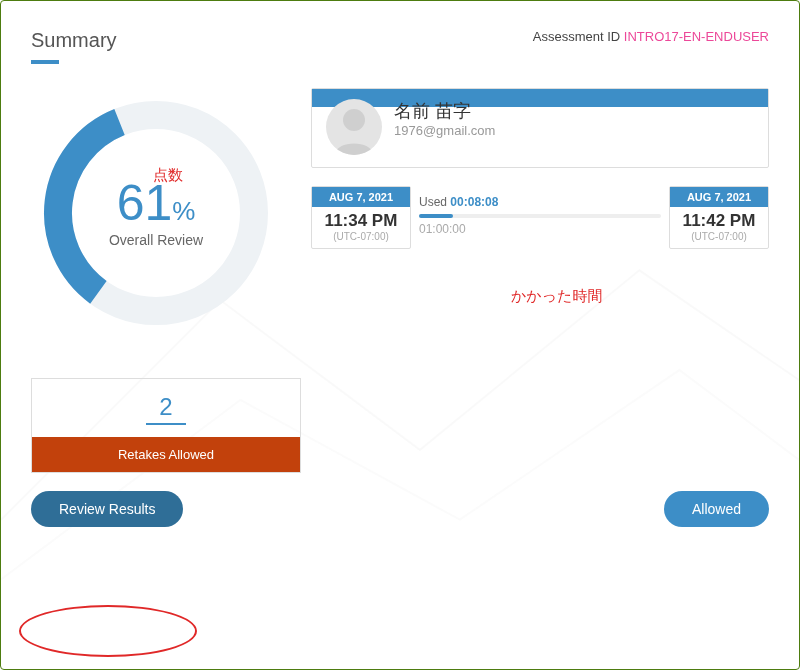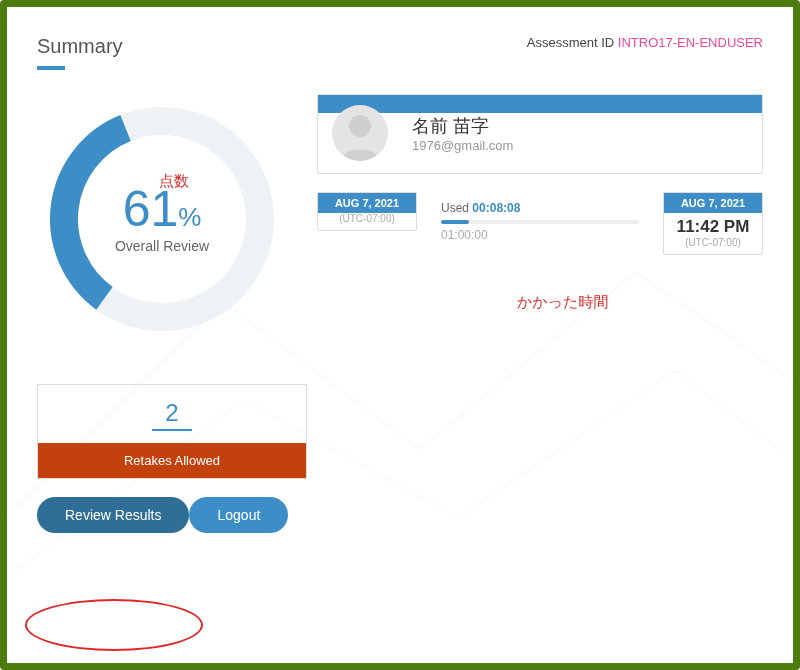--- a/index.html
+++ b/index.html
@@ -4,7 +4,7 @@
 <style>
   *{box-sizing:border-box;margin:0;padding:0;font-family:"Segoe UI","Helvetica Neue",Arial,sans-serif}
   body{background:#fff}
-  .canvas{width:800px;height:670px;border:7px solid #4d7c0f;border-radius:4px;position:relative;overflow:hidden;background:#fff}
+  .canvas{width:800px;height:670px;border:1px solid #4d7c0f;border-radius:4px;position:relative;overflow:hidden;background:#fff}
   .header{display:flex;justify-content:space-between;align-items:flex-start;padding:28px 30px 4px 30px}
   .title{font-size:20px;color:#555;font-weight:400}
   .title-underline{width:28px;height:4px;background:#3d8ec7;margin:4px 0 0 30px}

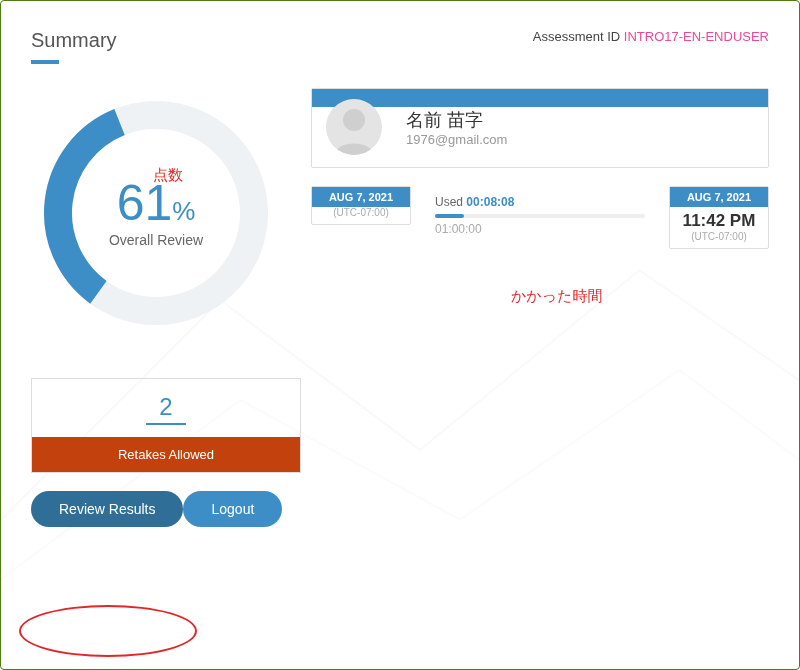--- a/index.html
+++ b/index.html
@@ -23,7 +23,7 @@
   .right-col{flex:1;min-width:0}
   .user-card{border:1px solid #ddd;border-radius:2px;margin-top:0}
   .user-card-top{height:18px;background:#3d8ec7}
-  .user-card-body{display:flex;align-items:center;gap:24px;padding:6px 14px 12px 14px;position:relative;margin-top:-14px}
+  .user-card-body{display:flex;align-items:flex-start;gap:12px;padding:6px 14px 12px 14px;position:relative;margin-top:-14px}
   .avatar{width:56px;height:56px;border-radius:50%;background:#e4e4e4;display:flex;align-items:flex-end;justify-content:center;overflow:hidden}
   .user-name{font-size:18px;color:#333;font-weight:500}
   .user-email{font-size:13px;color:#999}

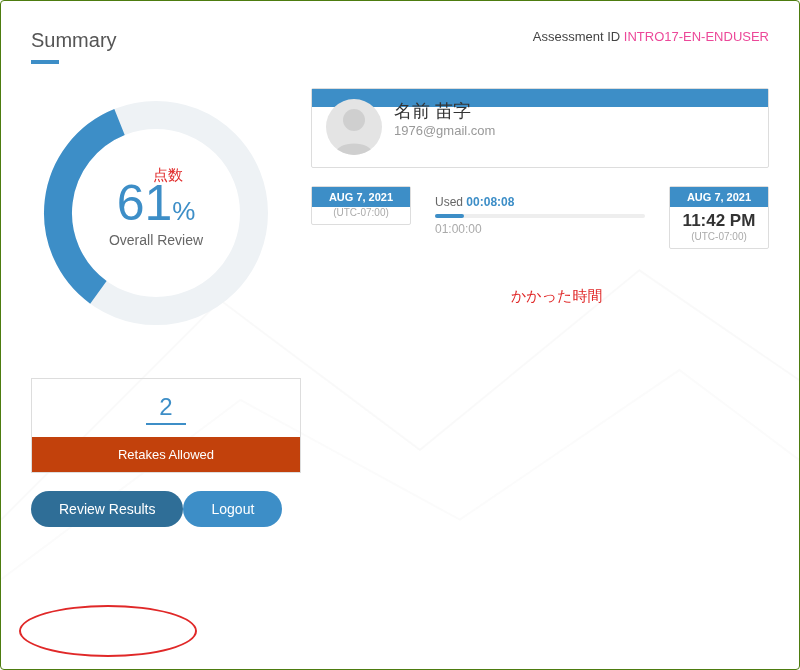--- a/index.html
+++ b/index.html
@@ -28,7 +28,7 @@
   .user-name{font-size:18px;color:#333;font-weight:500}
   .user-email{font-size:13px;color:#999}
 
-  .time-row{display:flex;align-items:flex-start;gap:24px;margin-top:18px}
+  .time-row{display:flex;align-items:flex-start;gap:8px;margin-top:18px}
   .time-box{border:1px solid #ddd;border-radius:2px;width:100px;text-align:center}
   .time-box-head{background:#3d8ec7;color:#fff;font-size:11px;font-weight:600;padding:4px 0}
   .time-box-time{font-size:17px;font-weight:600;color:#333;padding-top:4px}

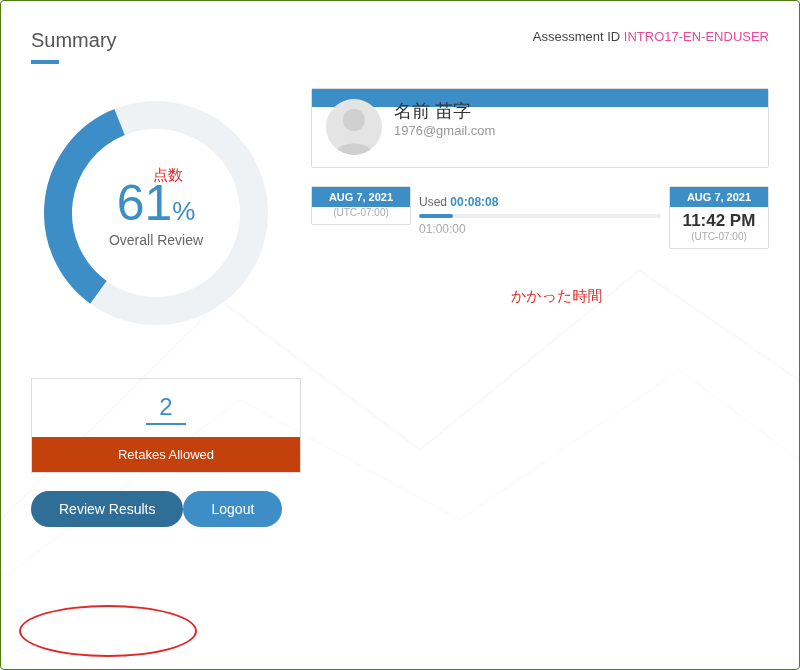--- a/index.html
+++ b/index.html
@@ -110,6 +110,7 @@
         <div class="time-row">
           <div class="time-box">
             <div class="time-box-head">AUG 7, 2021</div>
+            <div class="time-box-time">11:34 PM</div>
             <div class="time-box-tz">(UTC-07:00)</div>
           </div>
           <div class="time-mid">

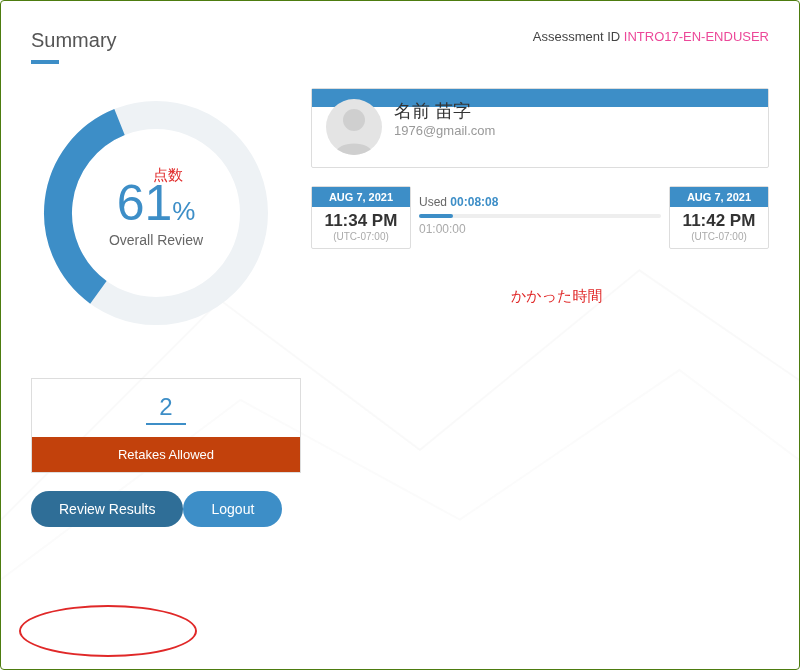--- a/index.html
+++ b/index.html
@@ -45,7 +45,7 @@
   .retakes-underline{width:40px;height:2px;background:#3d8ec7;margin:0 auto}
   .retakes-label{background:#c2410c;color:#fff;text-align:center;font-size:13px;padding:10px 0;margin-top:12px}
 
-  .footer{position:absolute;left:0;right:5px;bottom:0;display:flex;align-items:center;padding:18px 30px 24px 30px}
+  .footer{position:absolute;left:0;right:5px;bottom:0;display:flex;justify-content:space-between;align-items:center;padding:18px 30px 24px 30px}
   .btn{background:#3d8ec7;color:#fff;border:none;border-radius:22px;padding:10px 28px;font-size:14px;cursor:pointer}
   .btn-review{background:#2f6e97}
   .ellipse{position:absolute;left:18px;bottom:12px;width:178px;height:52px;border:2px solid #e02828;border-radius:50%/50%;pointer-events:none}

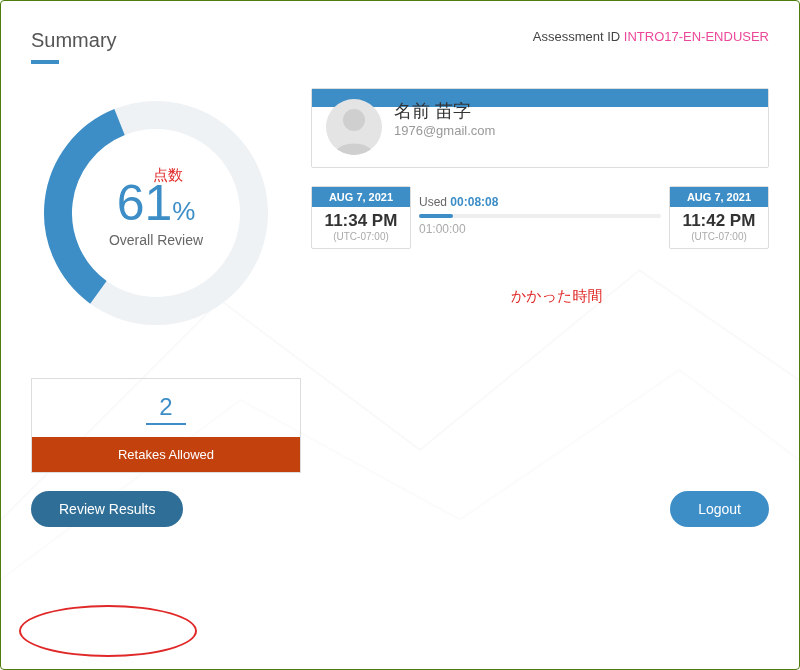--- a/index.html
+++ b/index.html
@@ -141,7 +141,7 @@
 
   <div class="footer z1">
     <button class="btn btn-review">Review Results</button>
-    <button class="btn">Logout</button>
+    <button class="btn">Allowed</button>
   </div>
   <div class="ellipse"></div>
 </div>

